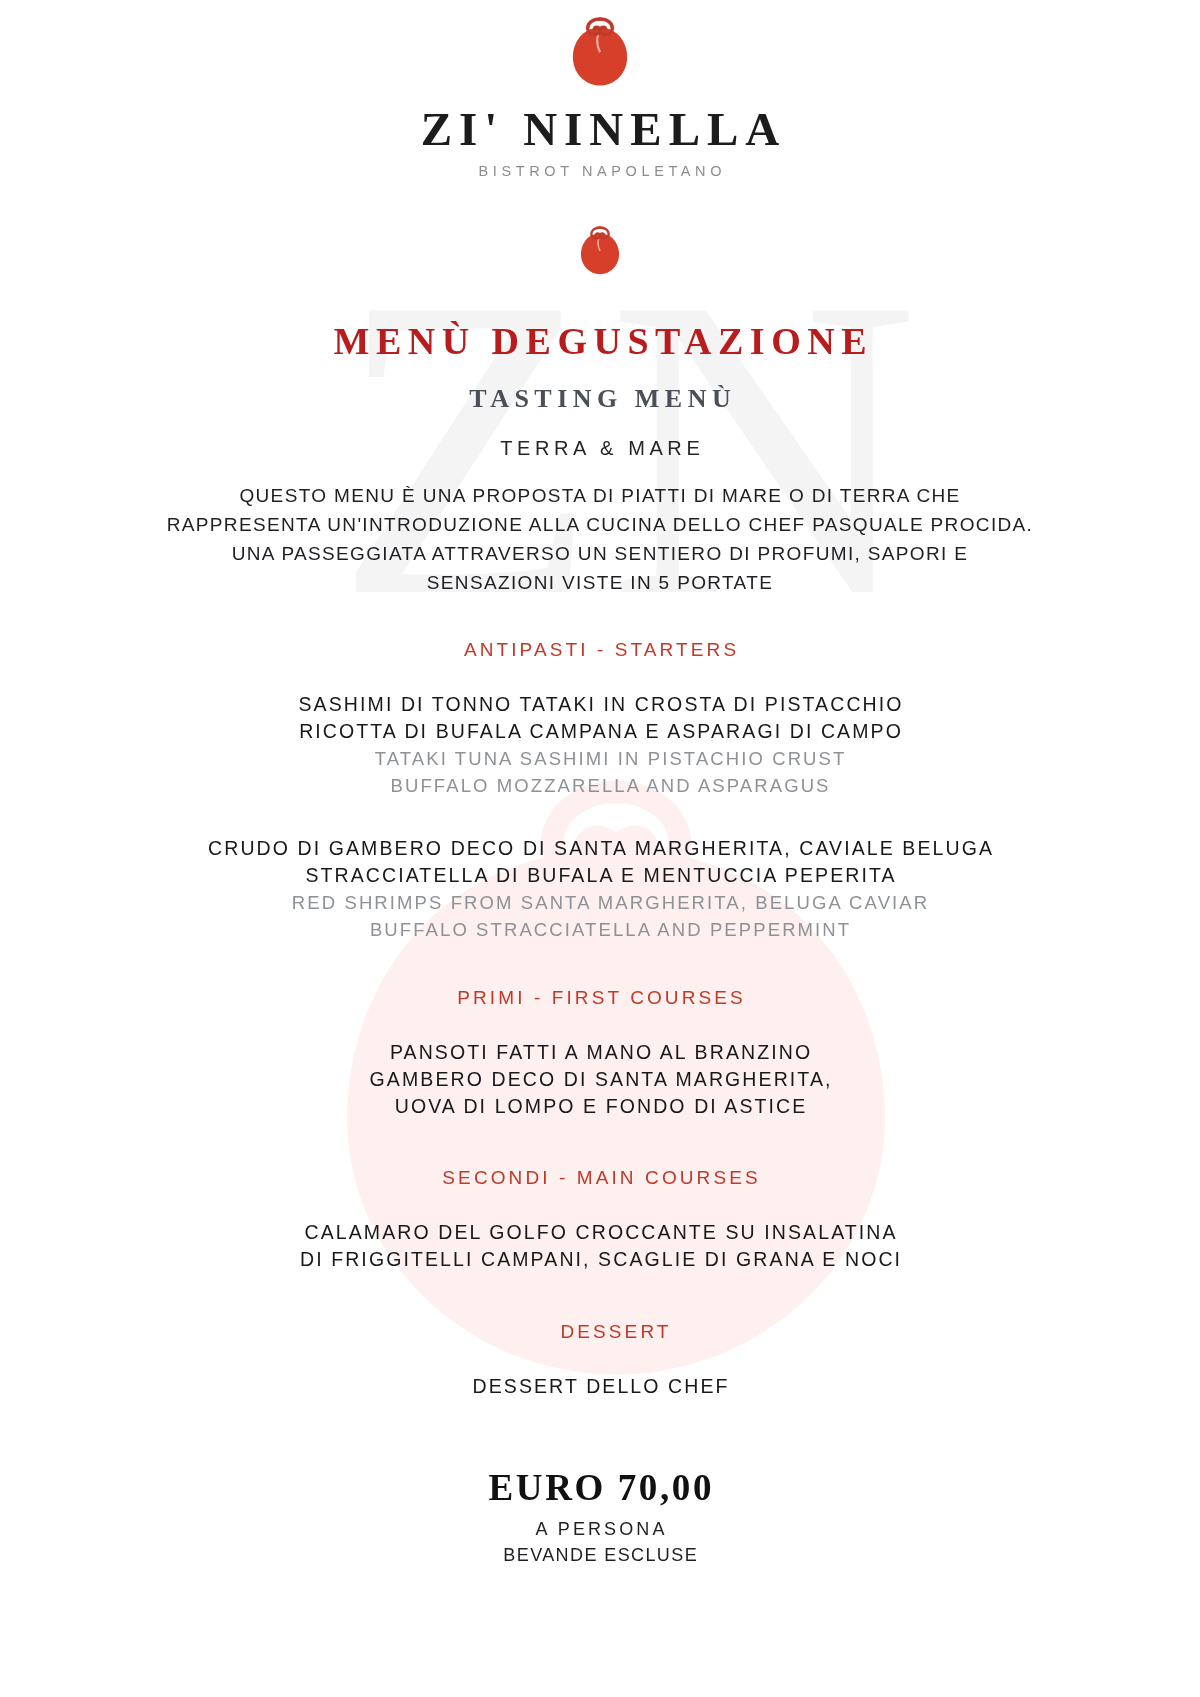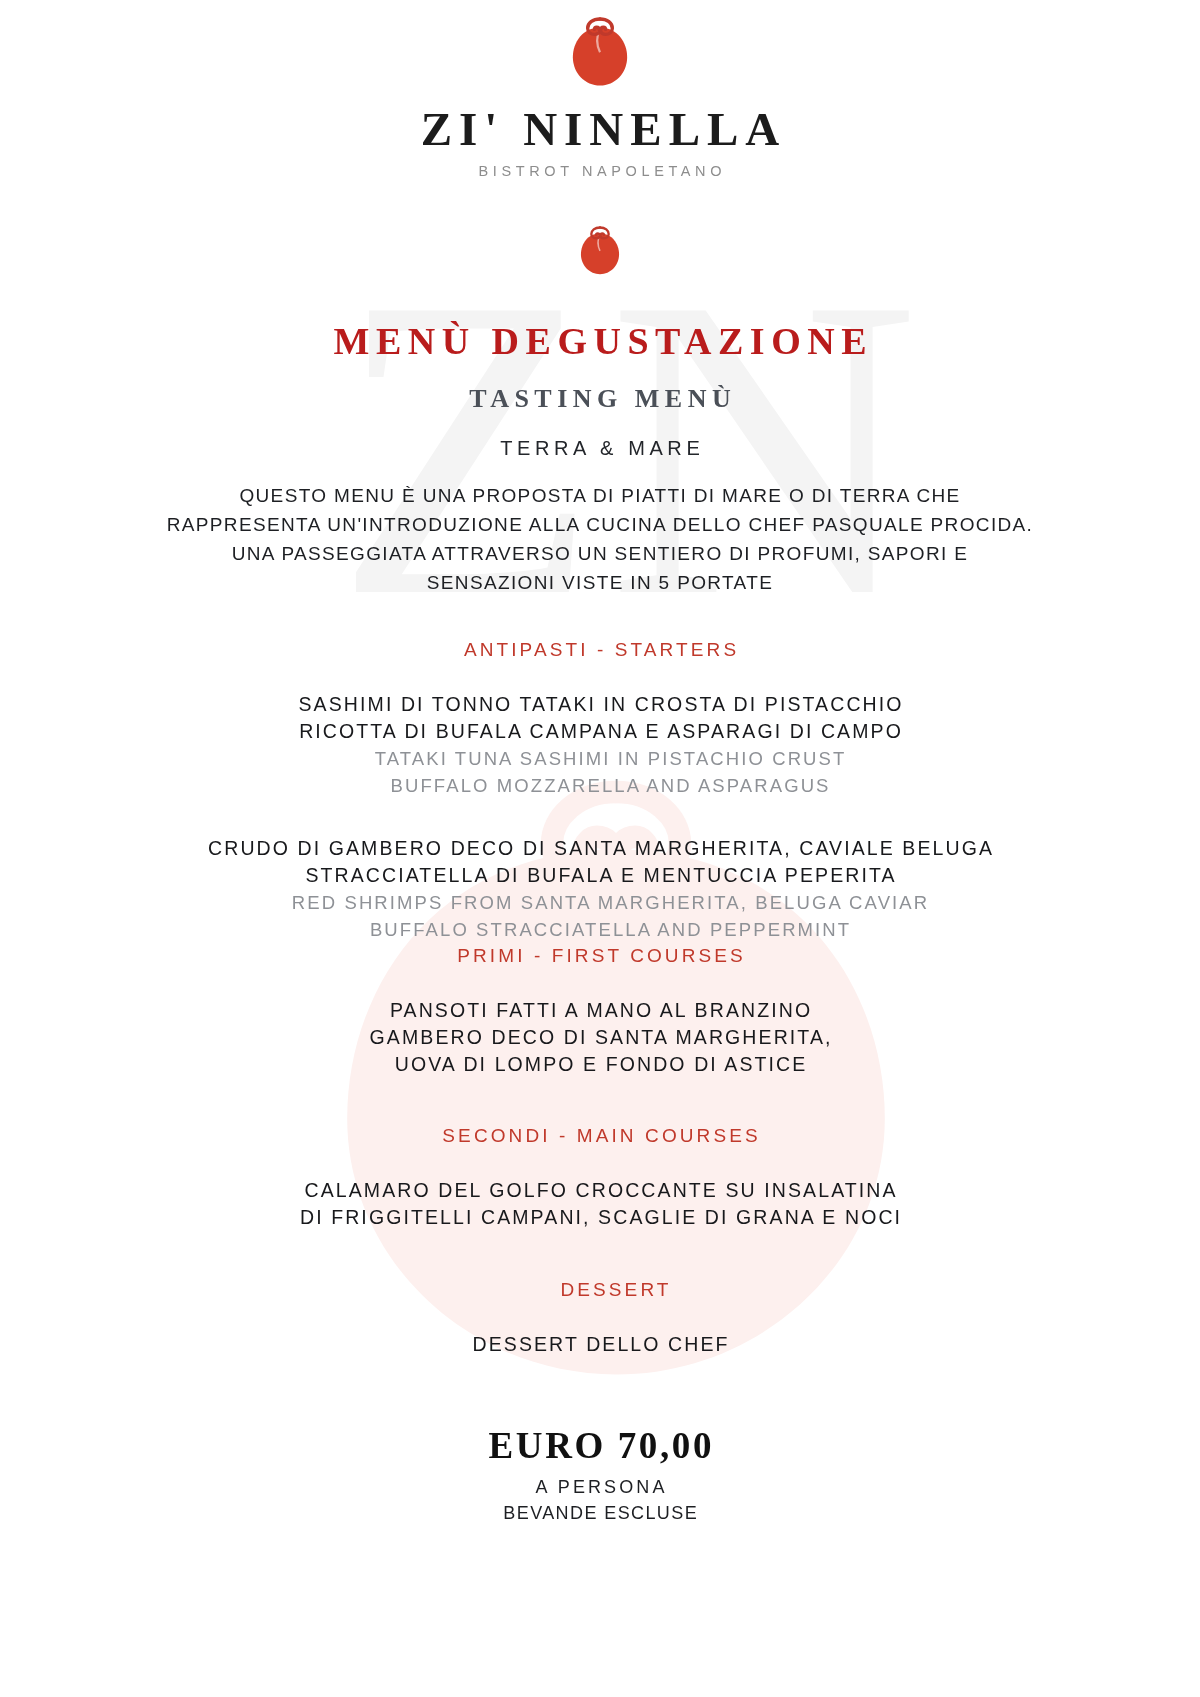--- a/index.html
+++ b/index.html
@@ -145,7 +145,7 @@
     text-indent: 3.1px;
   }
   .sh-antipasti { margin-top: 40px; }
-  .sh-primi     { }
+  .sh-primi     { margin-top: 42px; }
   .sh-secondi   { margin-top: 45px; }
   .sh-dessert   { margin-top: 46px; padding-left: 29px; }
 

